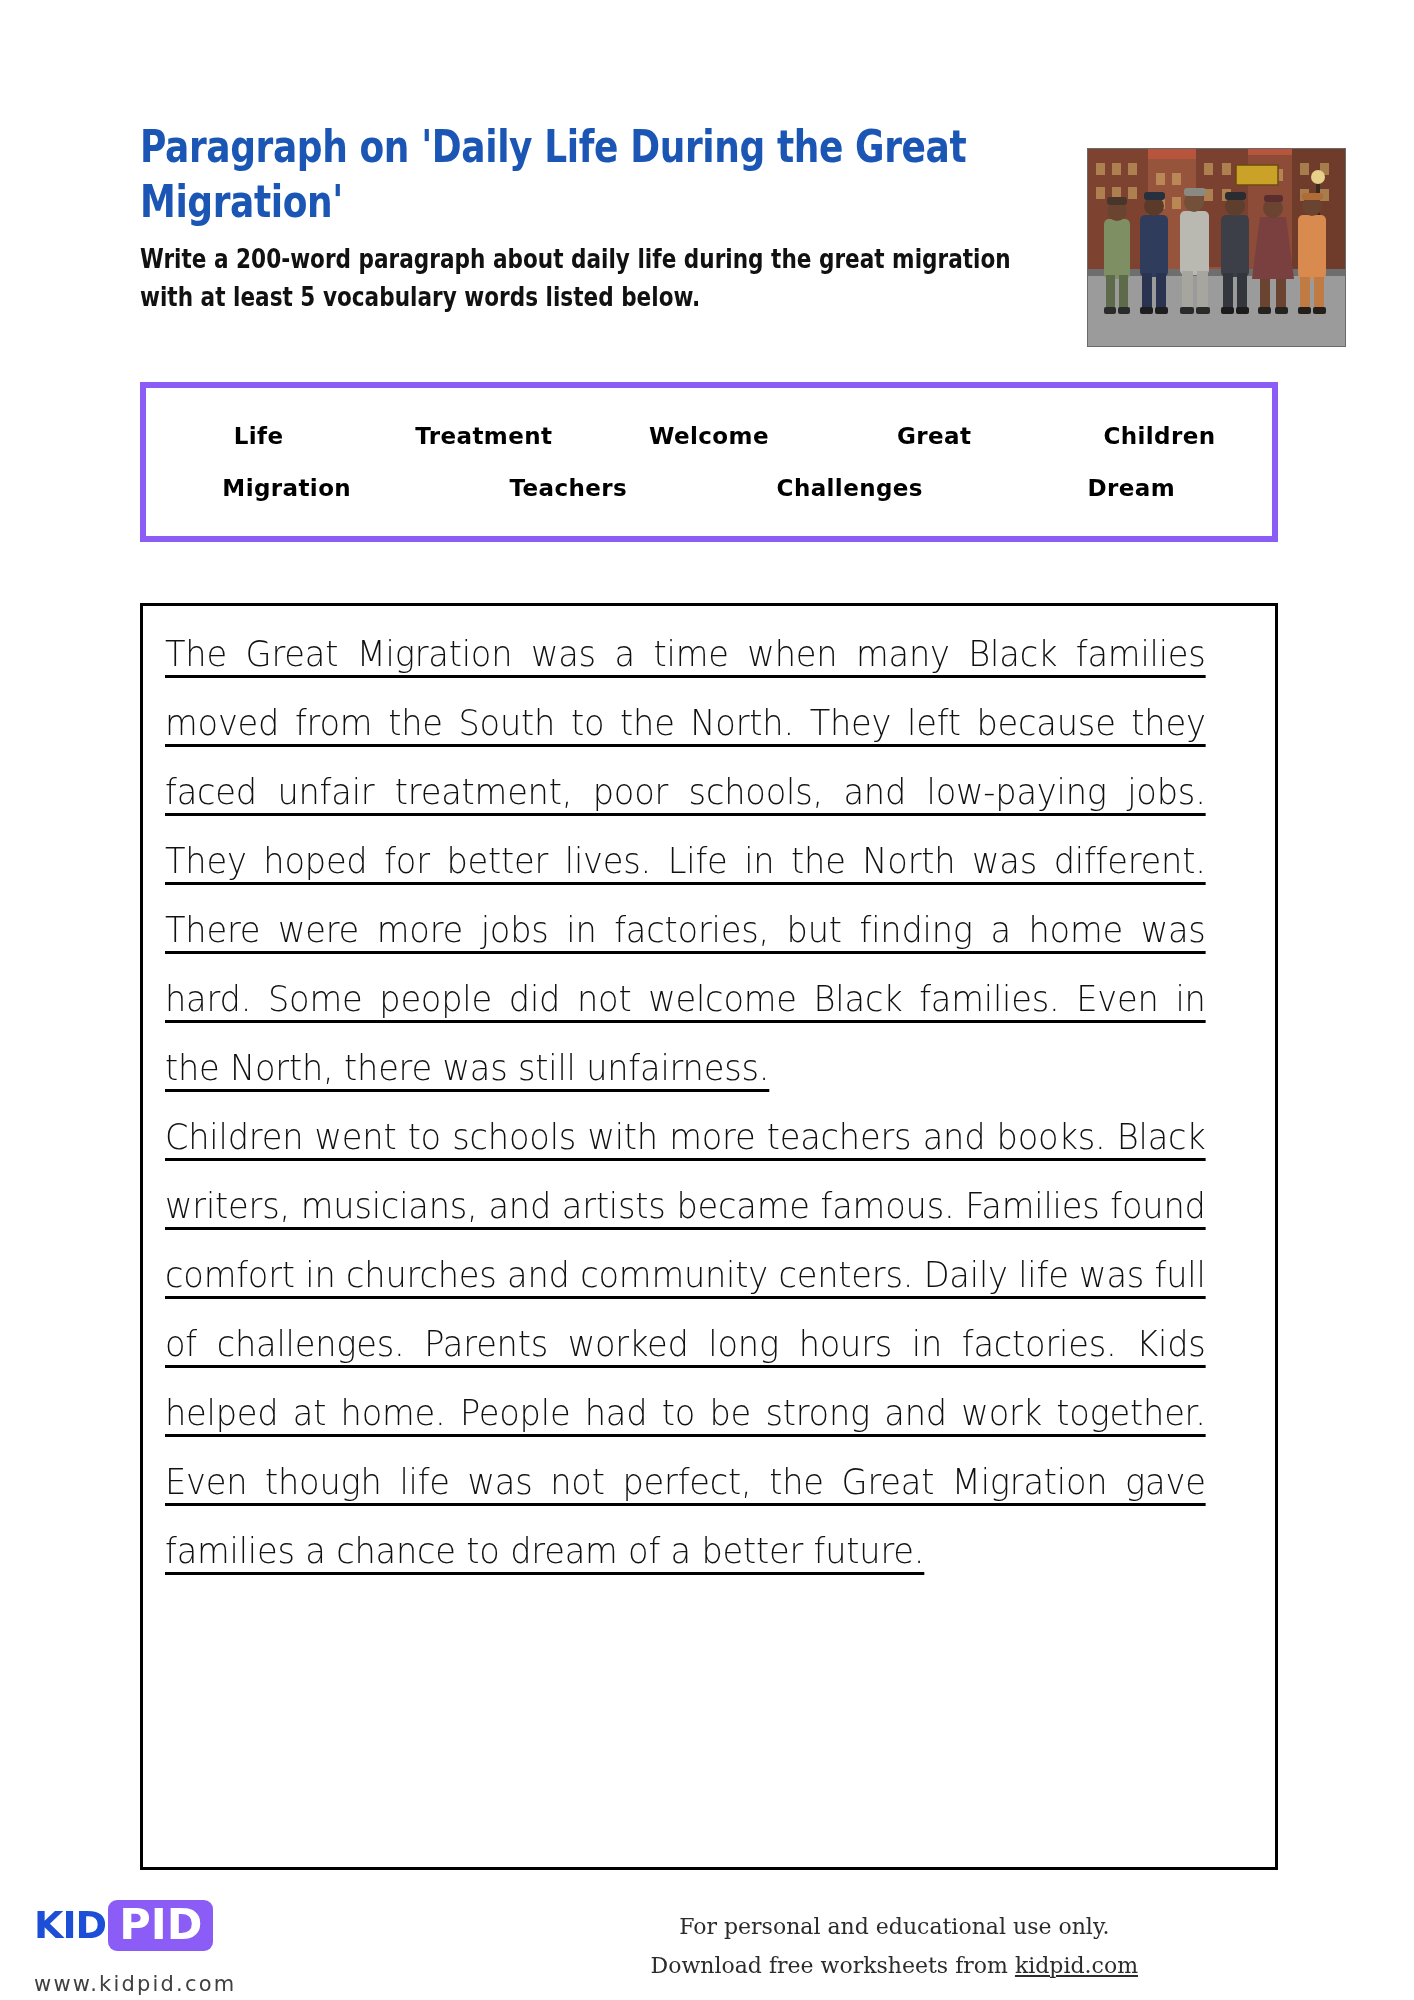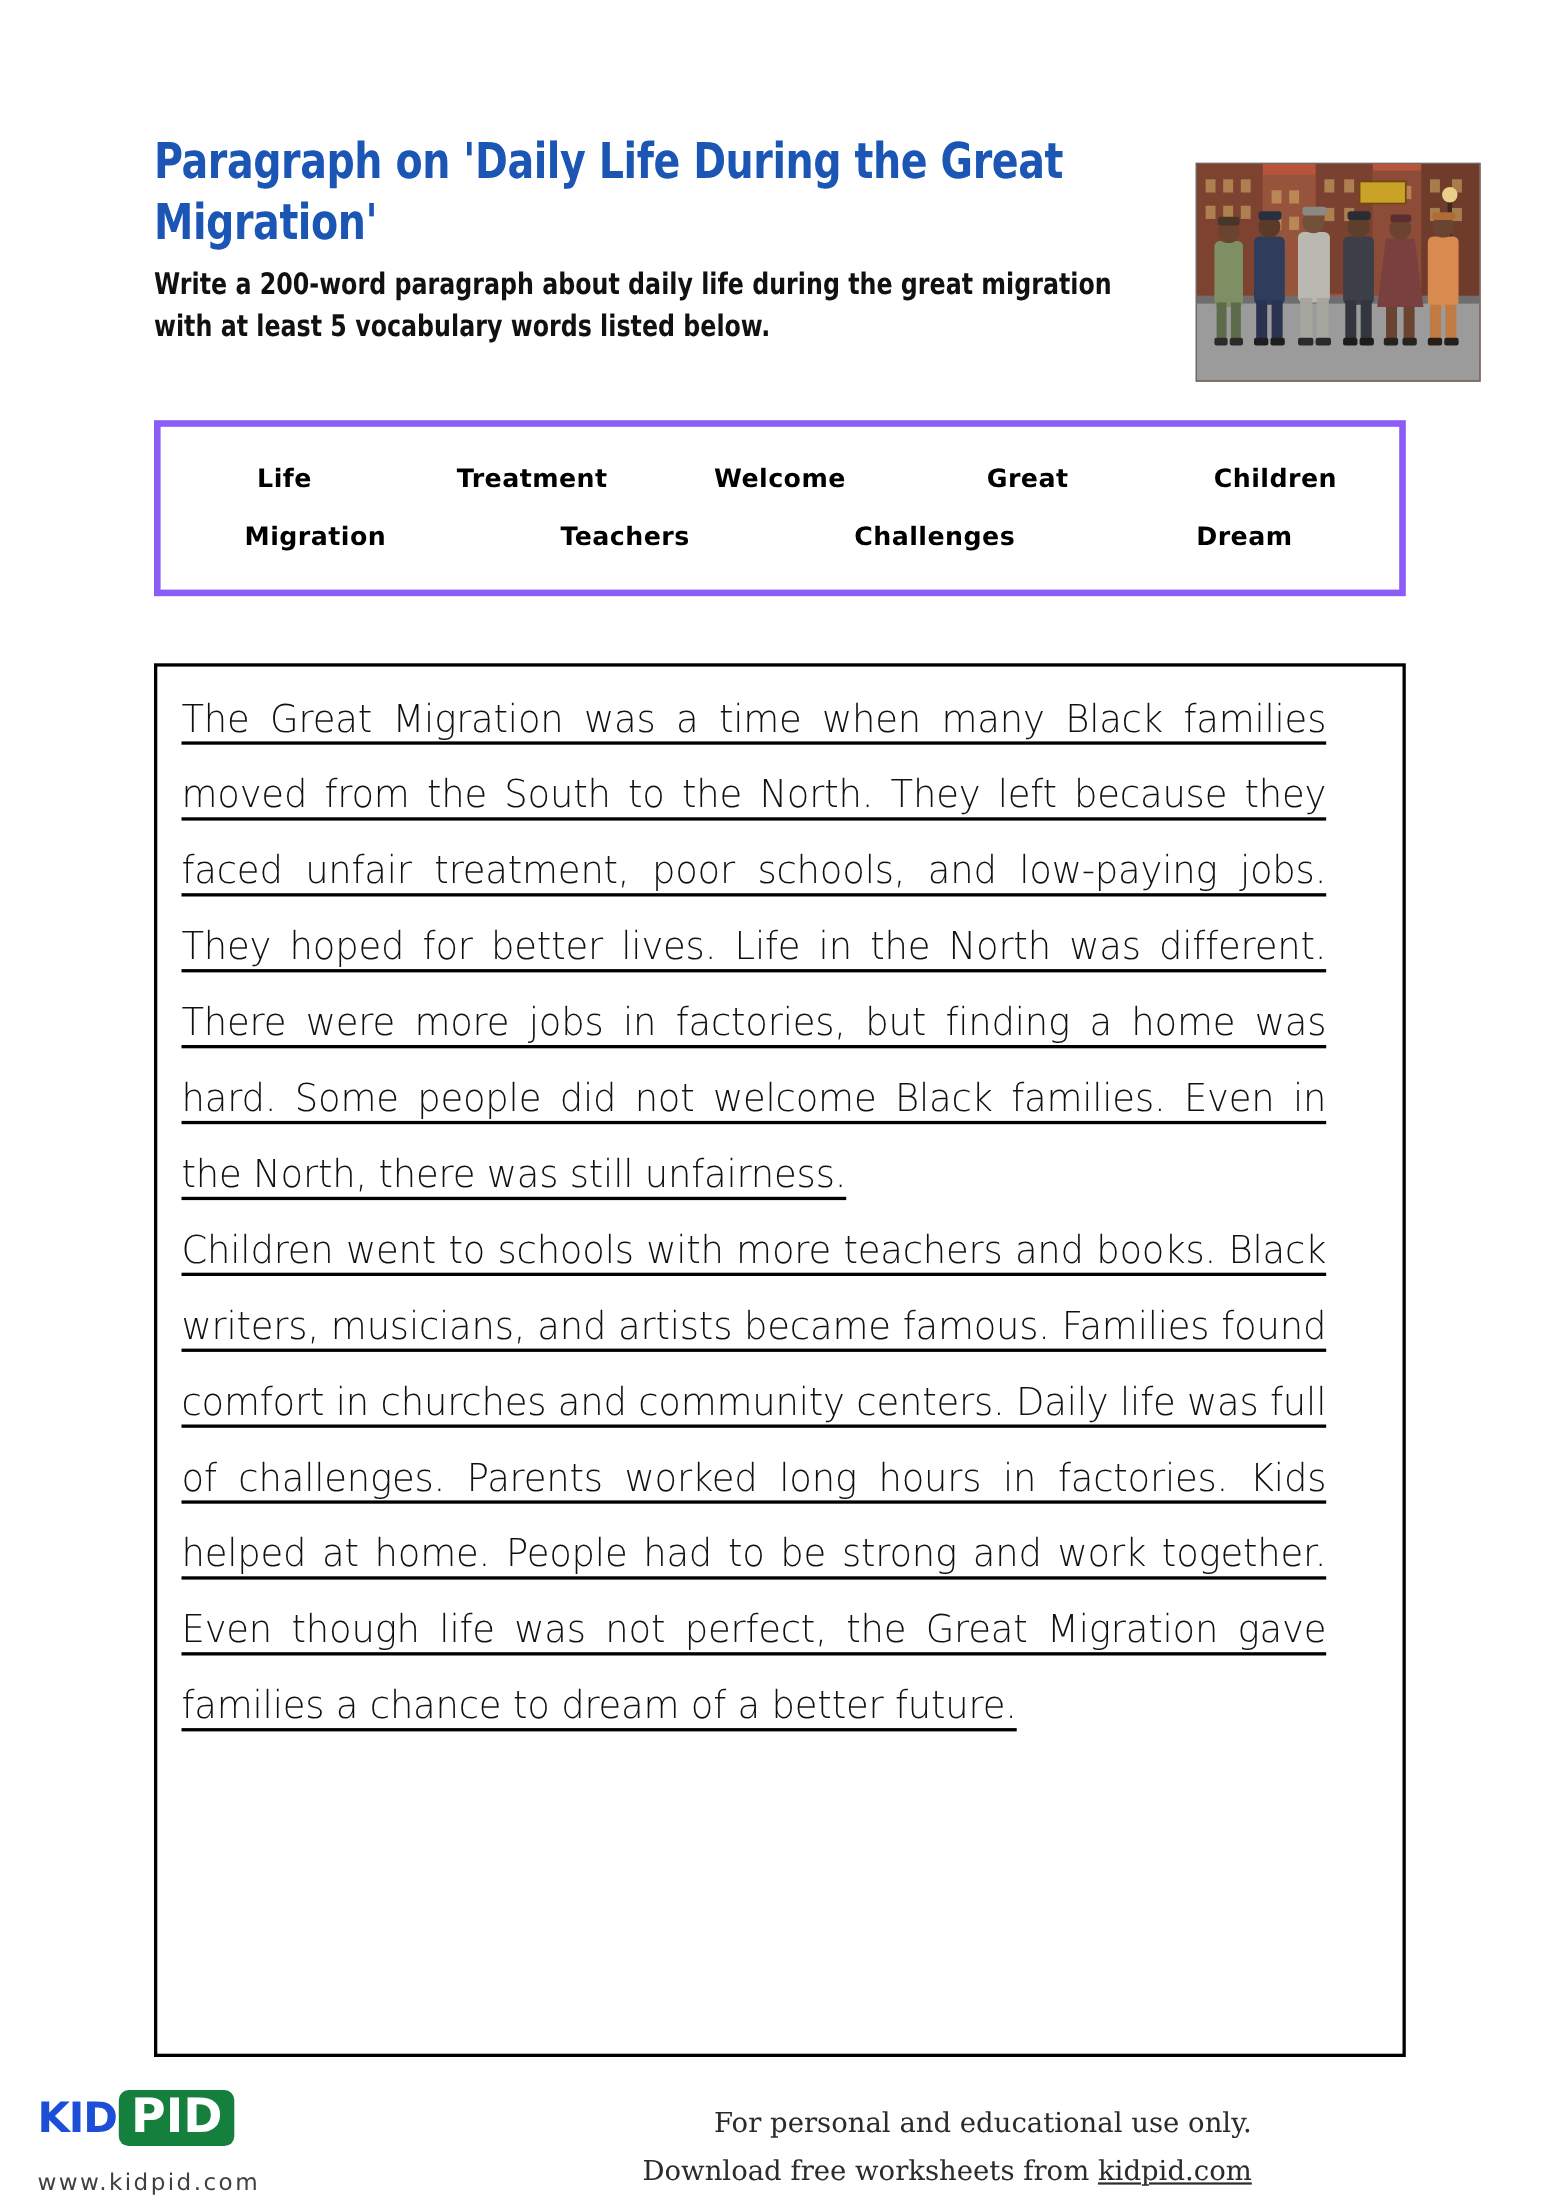--- a/index.html
+++ b/index.html
@@ -102,7 +102,7 @@
     letter-spacing:-1px;line-height:1;
   }
   .logo-pid-box{
-    background:#15803d;border-radius:9px;
+    background:#8b5cf6;border-radius:9px;
     padding:3px 11px 5px 11px;margin-left:2px;
   }
   .logo-pid{

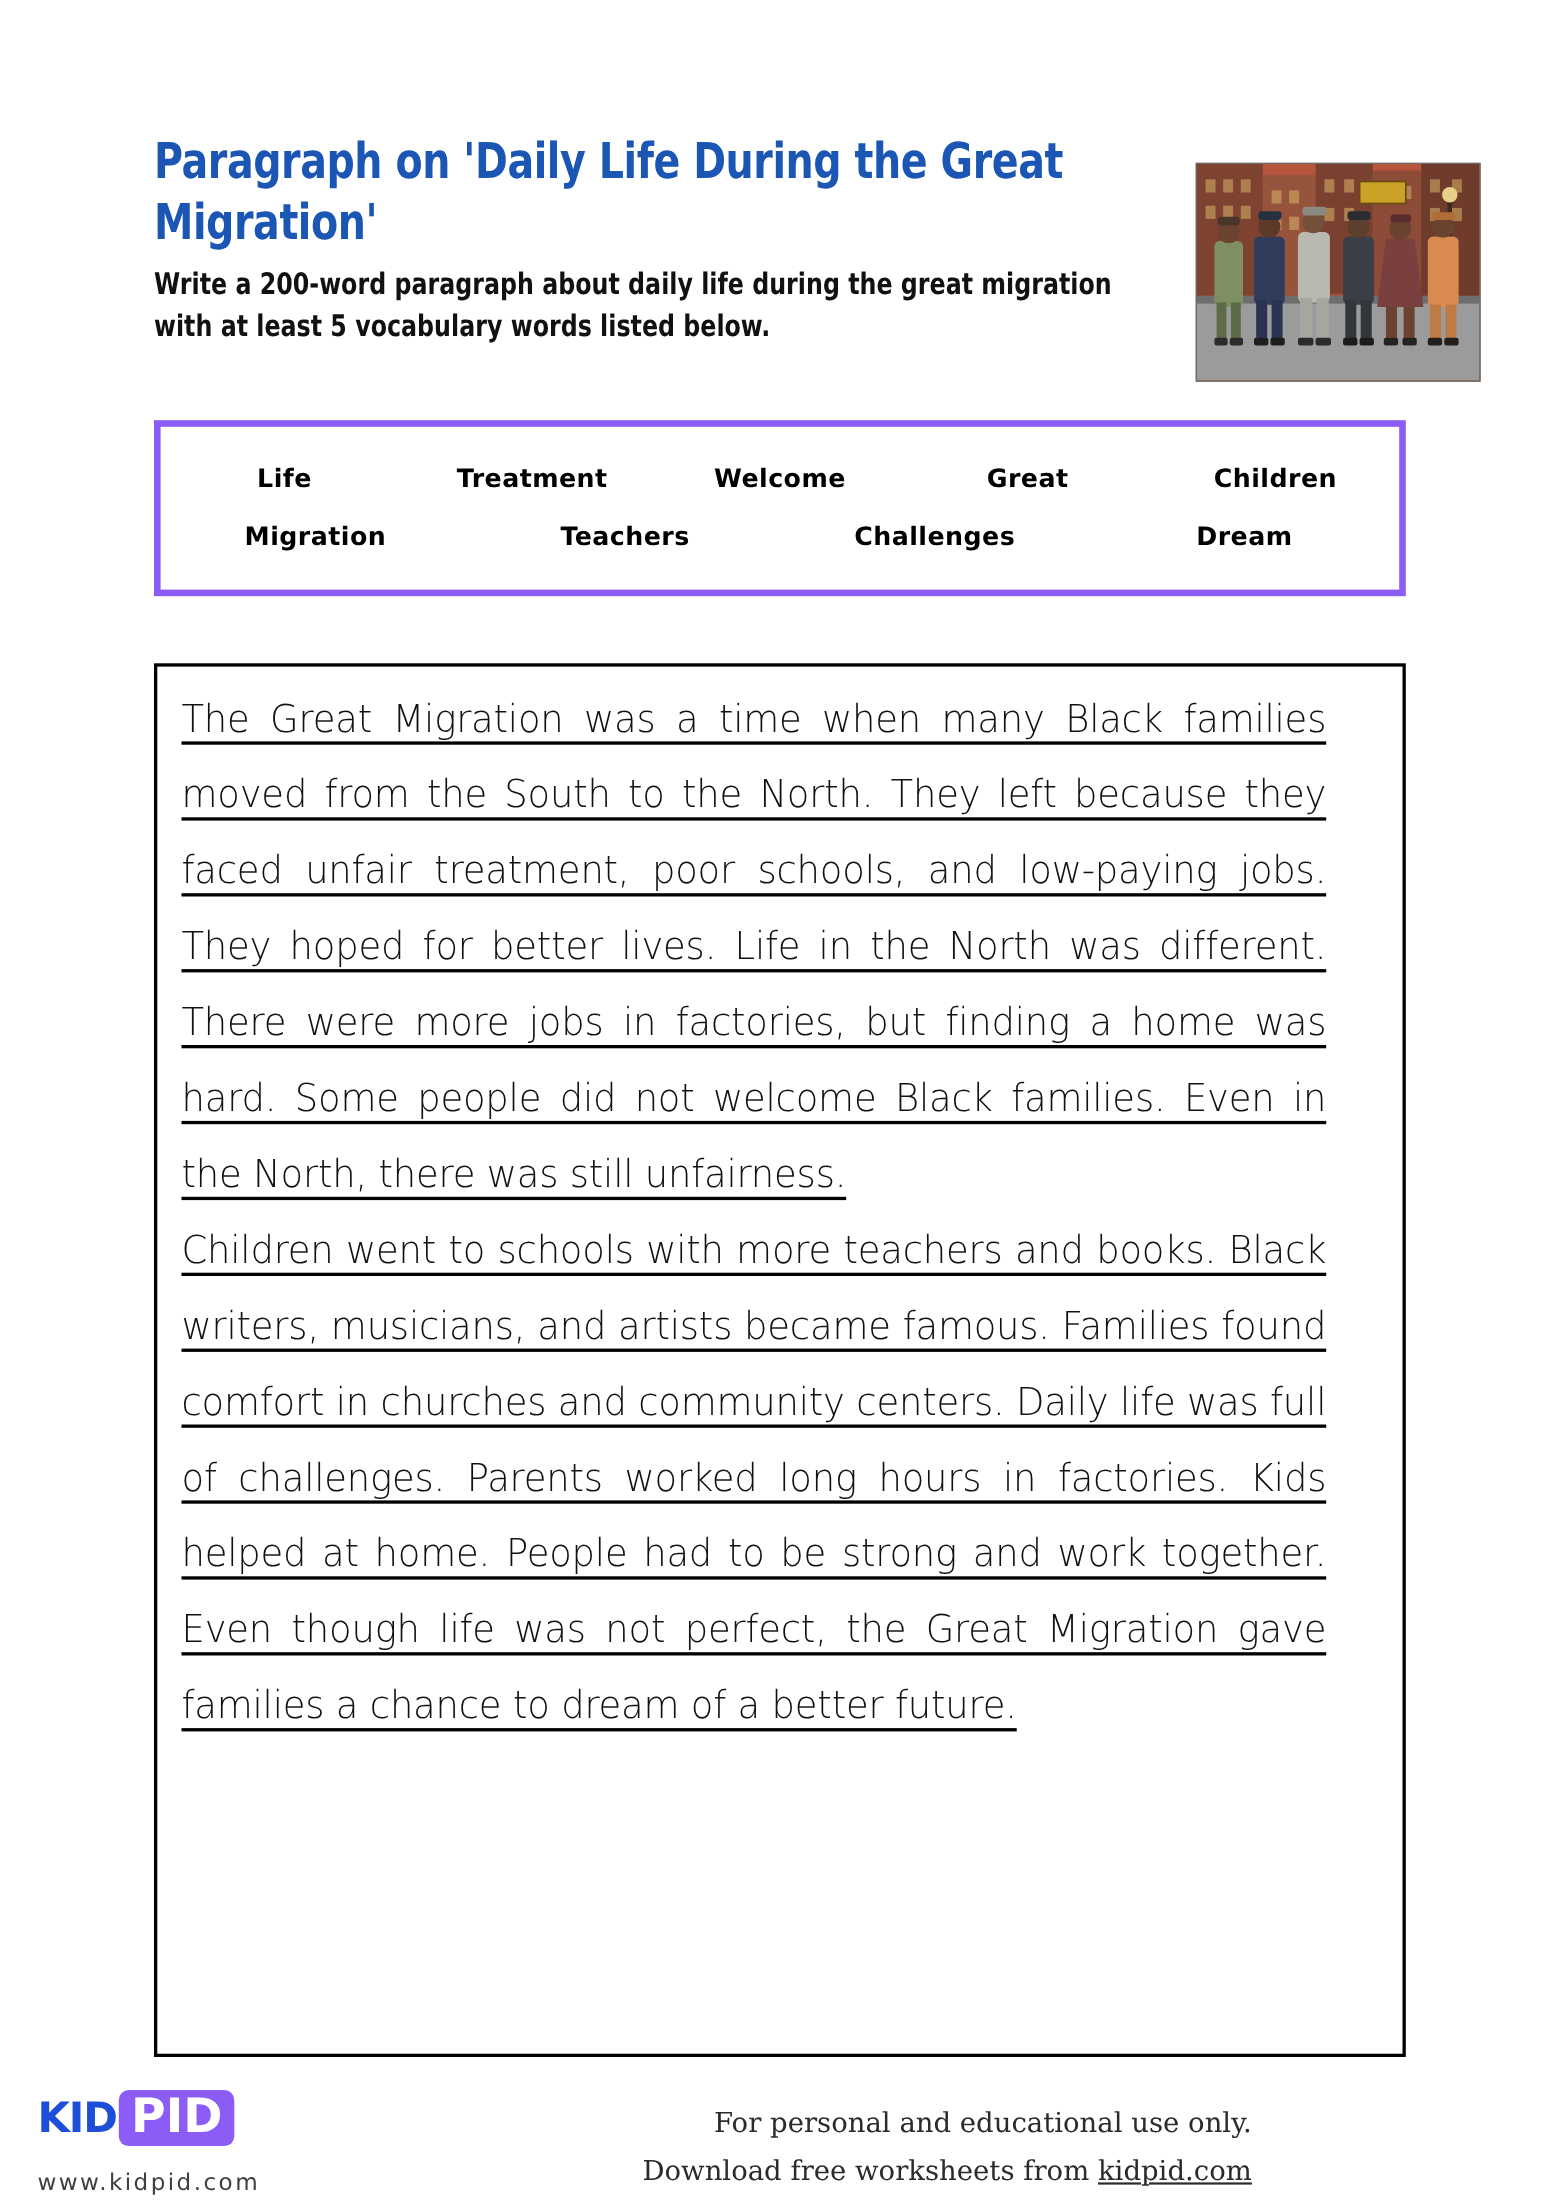--- a/index.html
+++ b/index.html
@@ -117,9 +117,9 @@
   }
   .footer-right{
     position:absolute;right:40px;top:1908px;
-    text-align:right;
+    text-align:center;
     font-family:"DejaVu Serif",serif;
-    font-size:25px;color:#2b2b2b;line-height:1.75;margin-left:20px;
+    font-size:22px;color:#2b2b2b;line-height:1.75;margin-left:20px;
   }
   .footer-right a{color:#2b2b2b;text-decoration:underline;}
 </style>

